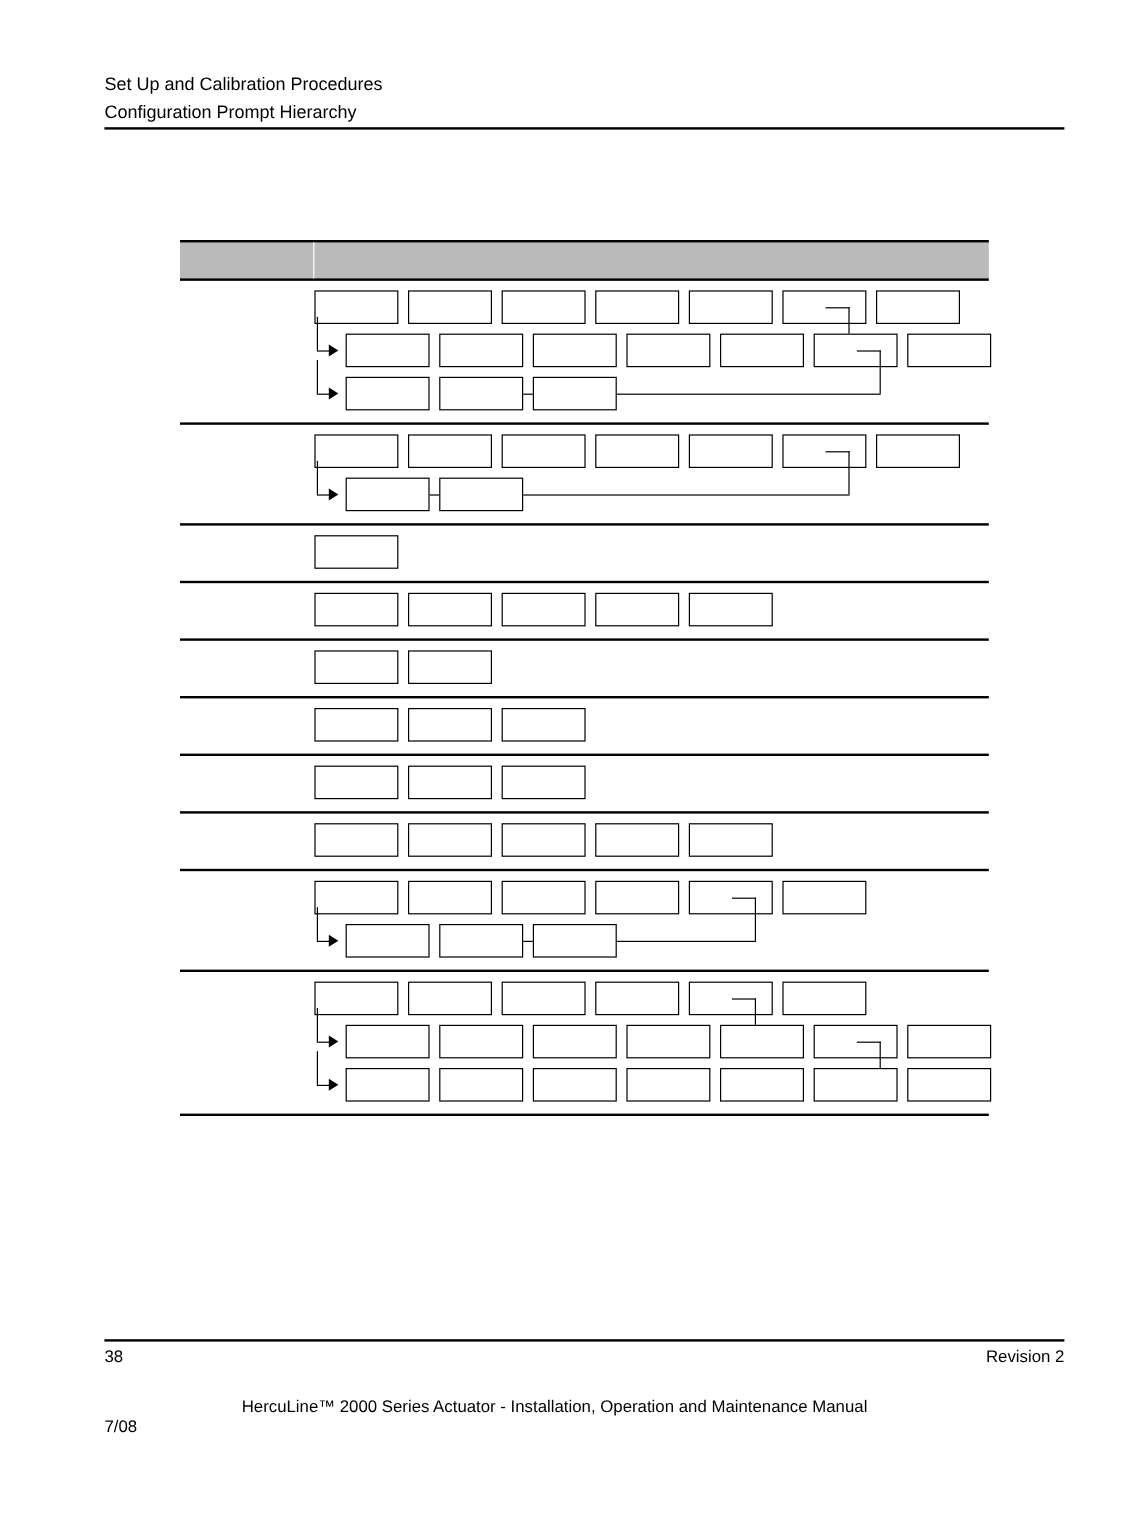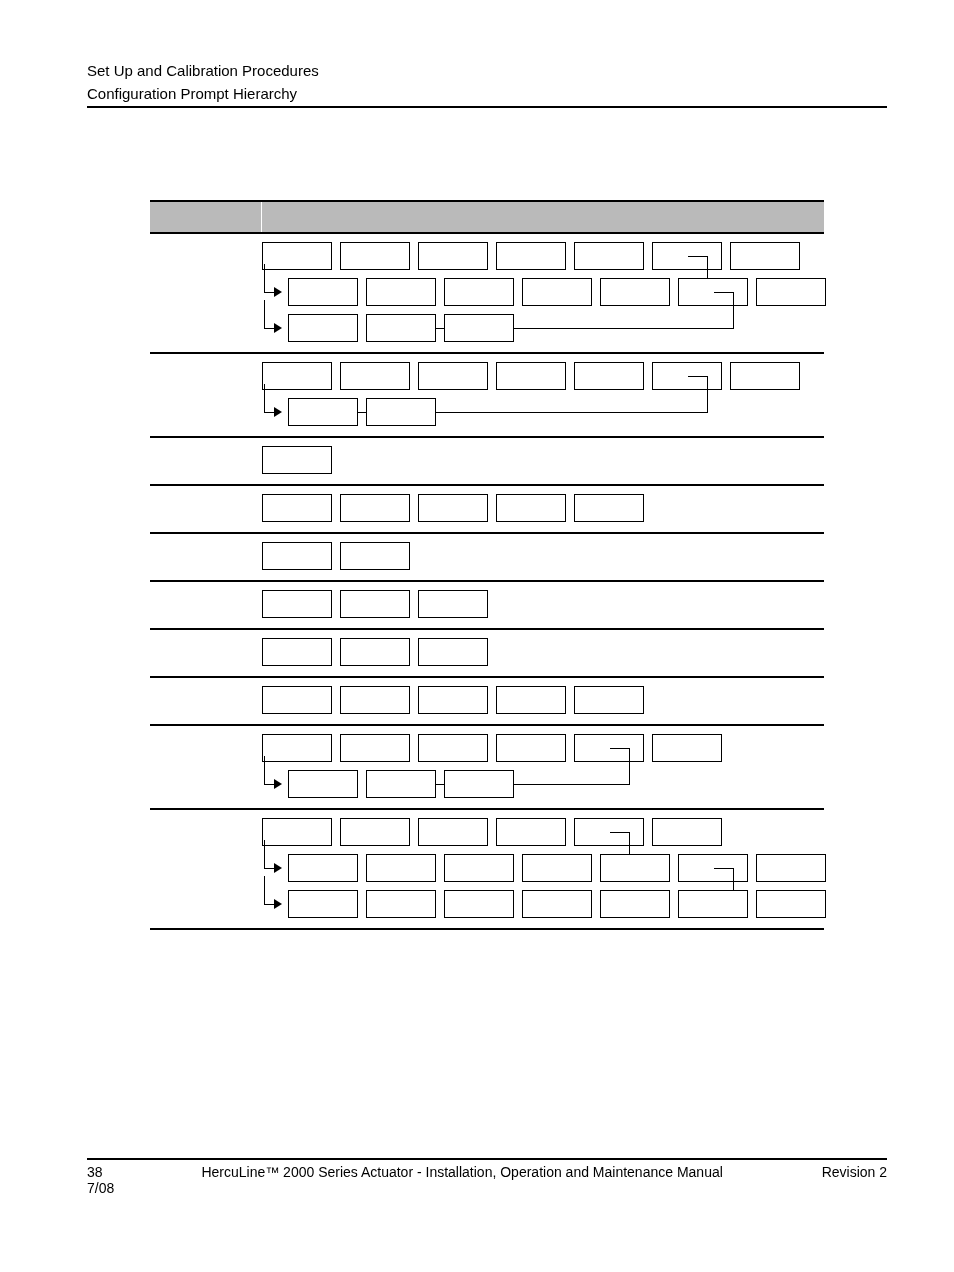--- a/index.html
+++ b/index.html
@@ -48,7 +48,7 @@
   .footer { position: absolute; left: 87px; right: 67px; bottom: 76px; }
   .footer .rule { border-top: 2px solid #000; margin-bottom: 4px; }
   .footer .line { display: flex; justify-content: space-between; font-size: 14px; gap: 32px; }
-  .footer .line .mid { flex: 1; text-align: center; }
+  .footer .line .mid { flex: 1; text-align: center; margin-top: 42px; }
   .footer .sub { text-align: left; font-size: 14px; }
 </style>
 </head>

